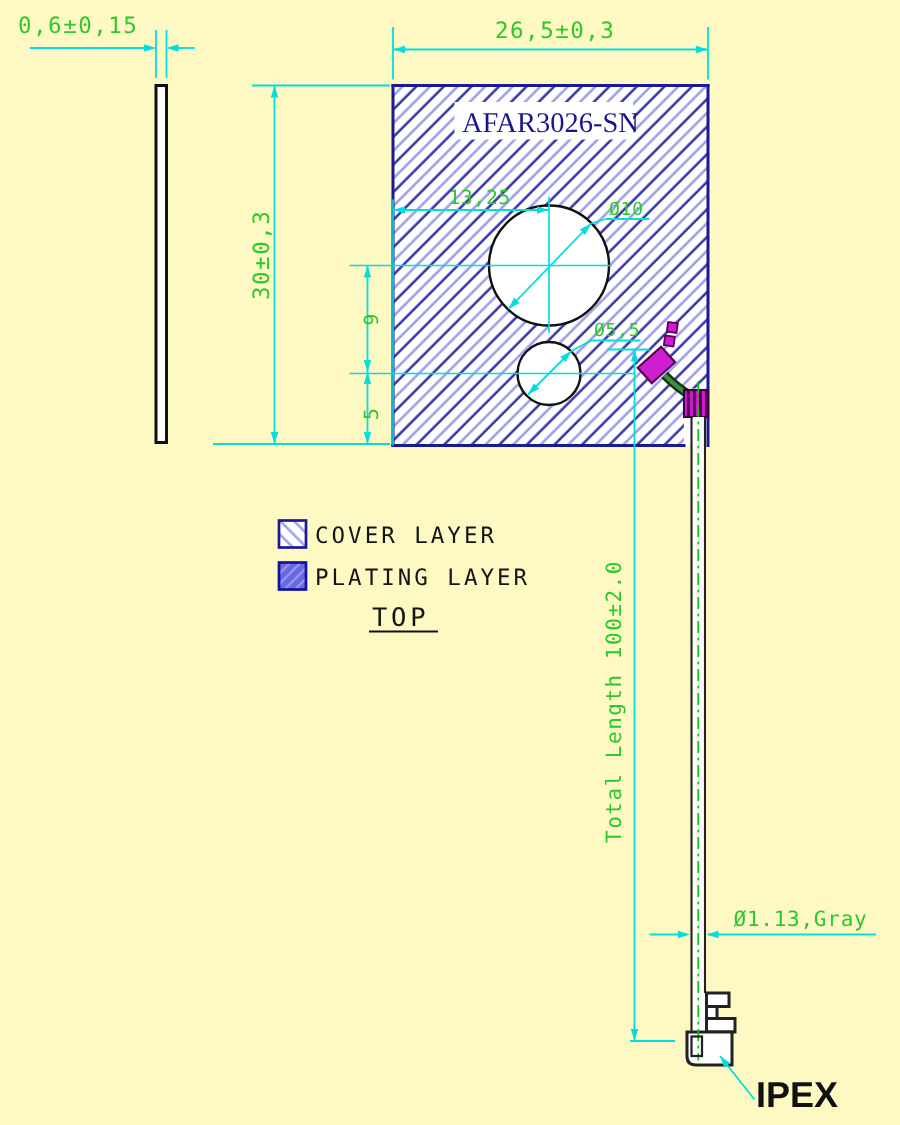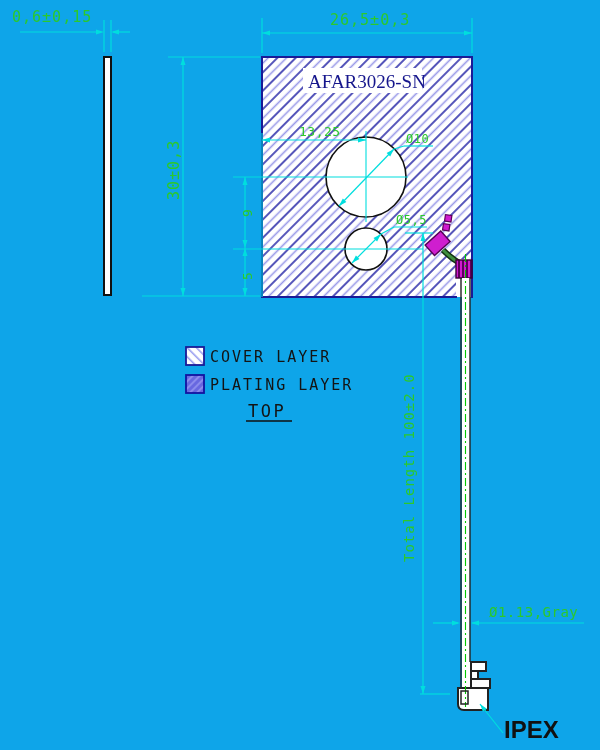--- a/index.html
+++ b/index.html
@@ -3,7 +3,7 @@
 <meta charset="utf-8">
 <style>
   html,body{margin:0;padding:0;background:#ffffff;}
-  .canvas{position:relative;width:600px;height:750px;background:#0ea5e9;overflow:hidden;
+  .canvas{position:relative;width:600px;height:750px;background:#fef9c3;overflow:hidden;
           font-family:"DejaVu Sans Mono", monospace;}
   svg text{user-select:none;}
   .dimtxt{fill:#2bc92b;font-family:"DejaVu Sans Mono",monospace;}

